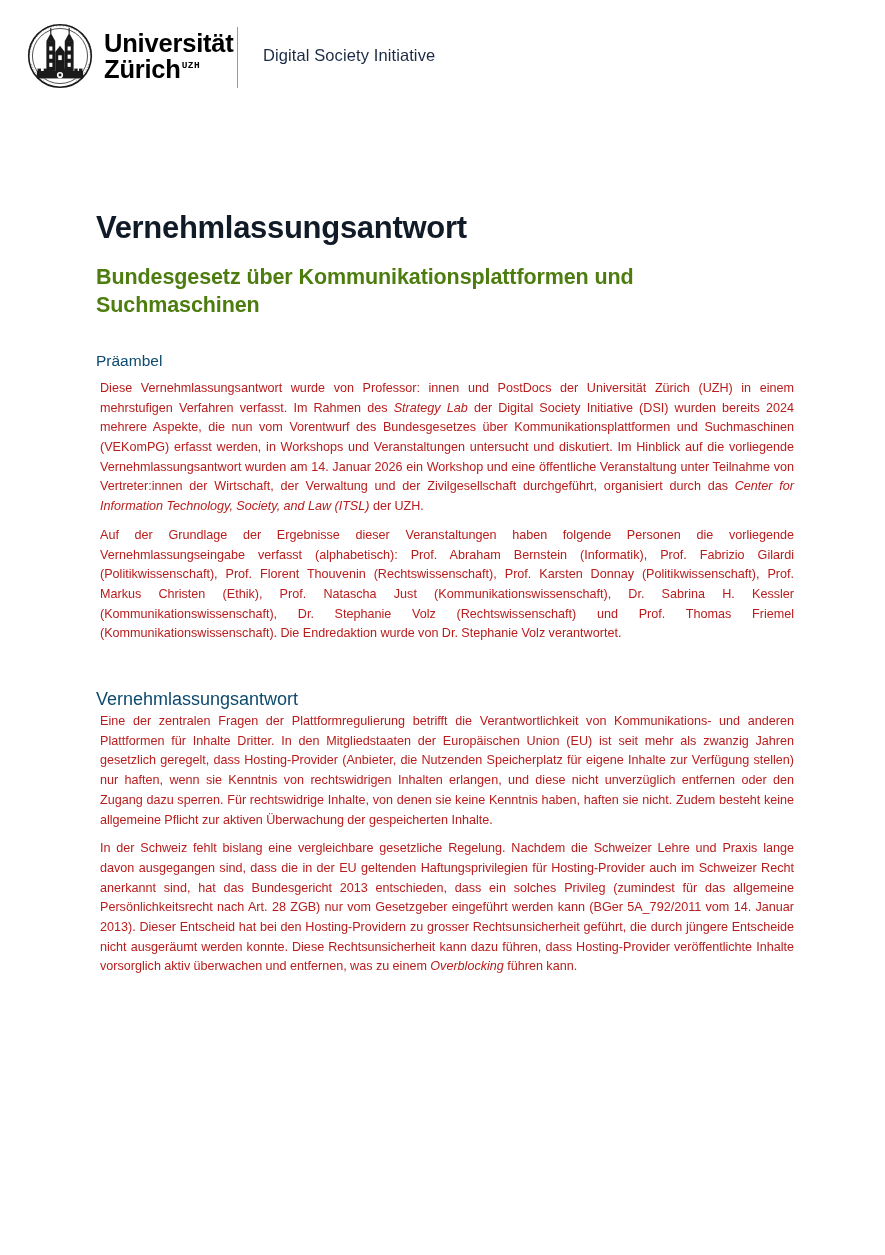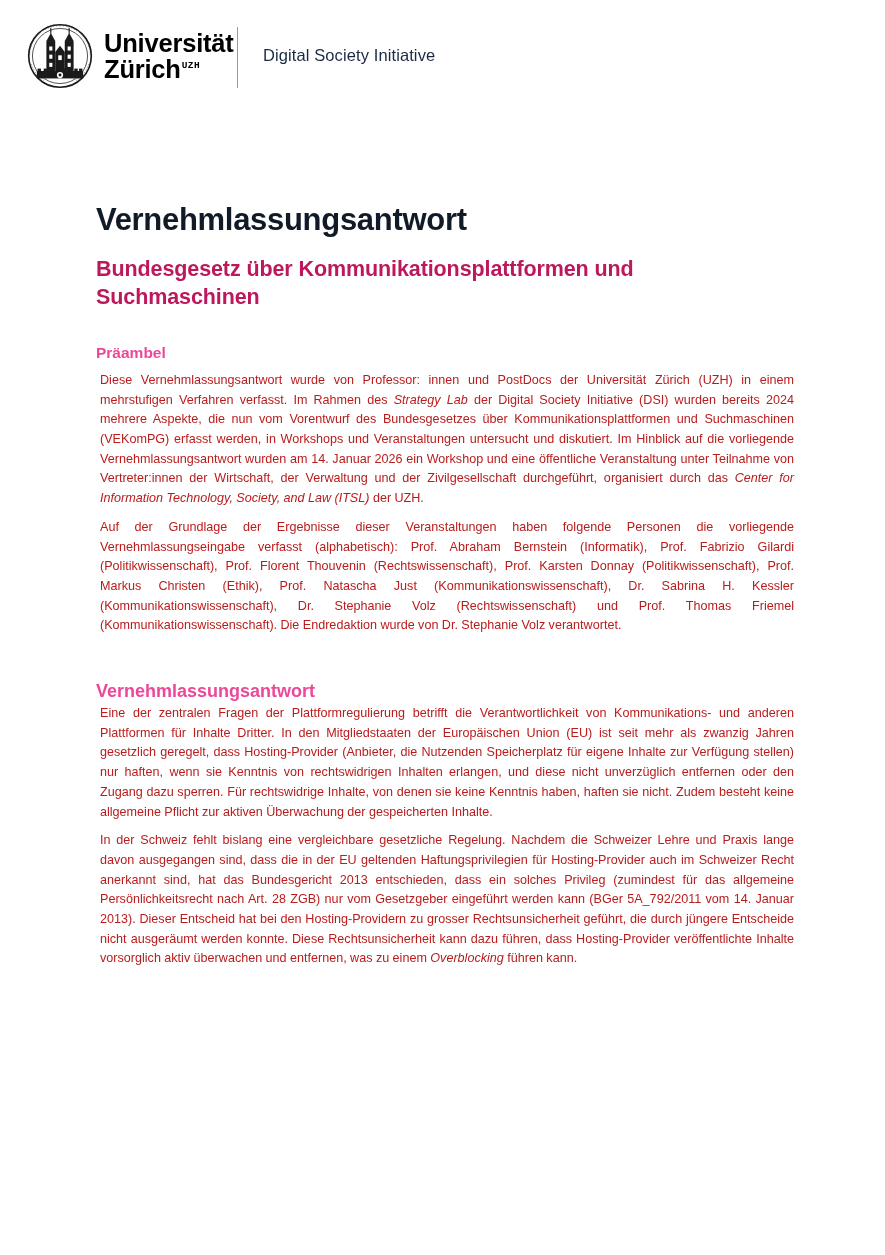--- a/index.html
+++ b/index.html
@@ -81,7 +81,7 @@
   .page {
     position: absolute;
     left: 96px;
-    top: 0;
+    top: 8px;
     width: 698px;
   }
 

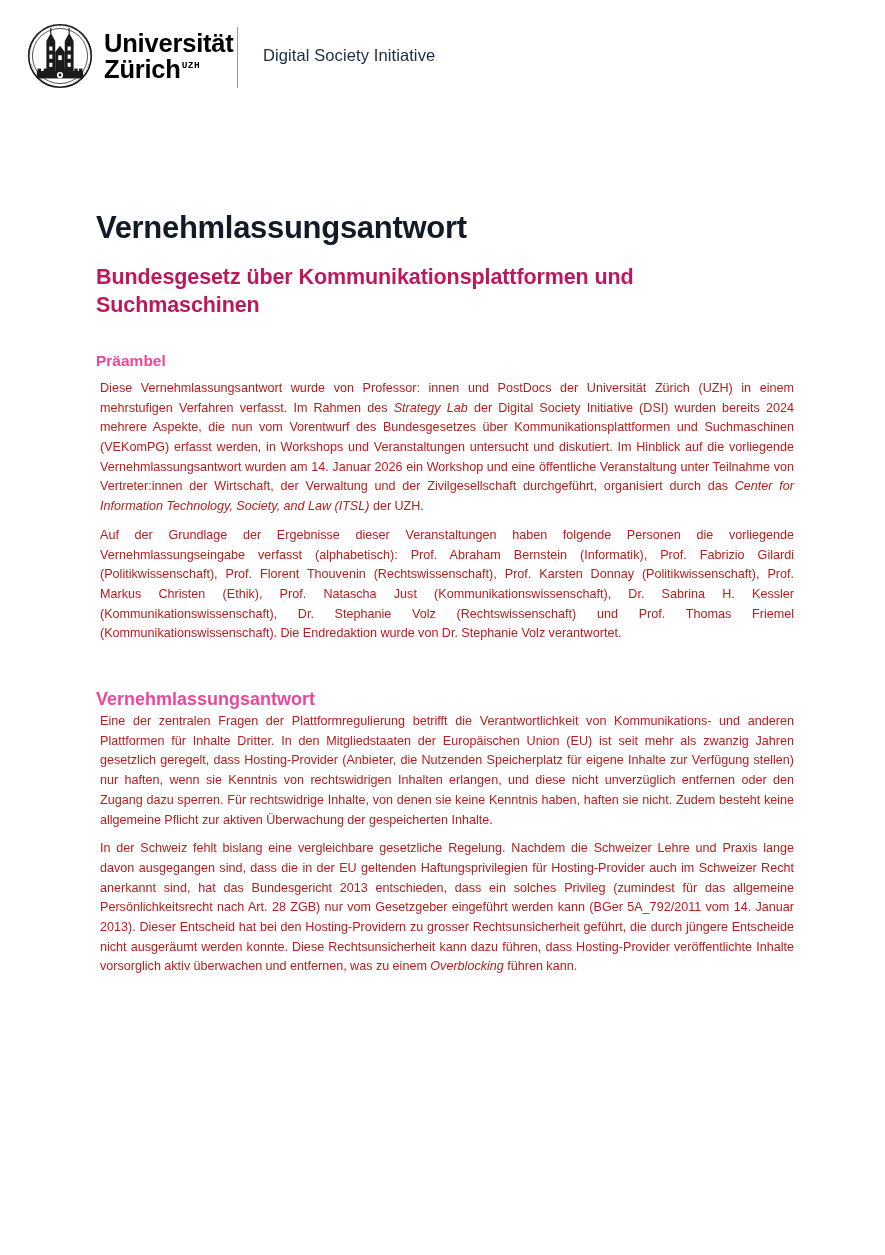--- a/index.html
+++ b/index.html
@@ -102,7 +102,7 @@
     font-stretch: condensed;
     line-height: 1.33;
     letter-spacing: -0.1px;
-    color: #be185d;
+    color: #4d7c0f;
     max-width: 645px;
   }
   h3.sec-heading {

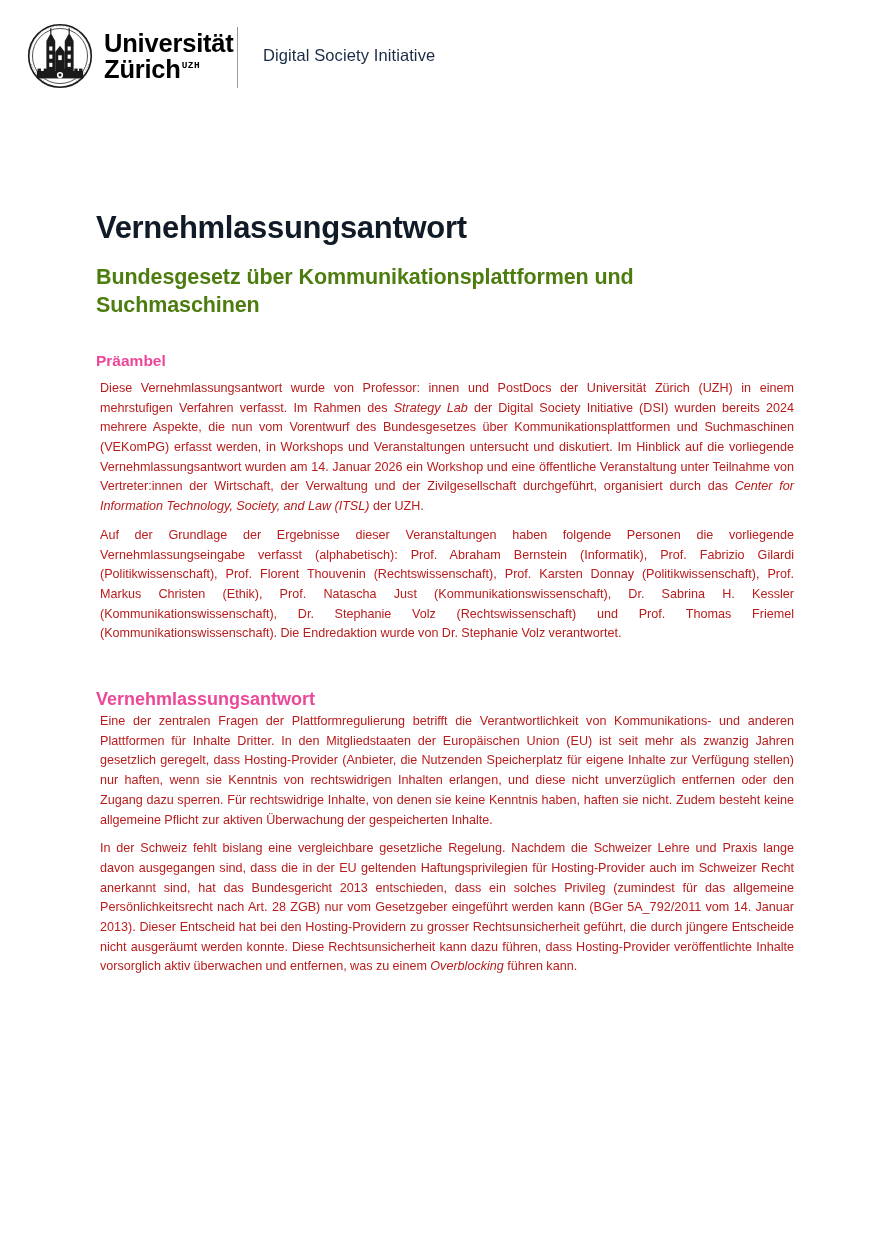--- a/index.html
+++ b/index.html
@@ -108,10 +108,10 @@
   h3.sec-heading {
     margin: 32px 0 0 0;
     font-size: 15.5px;
-    font-weight: bold;
+    font-weight: normal;
     font-stretch: condensed;
     letter-spacing: 0px;
-    color: #ec4899;
+    color: #0c4a6e;
   }
   h3.sec-heading.big {
     font-size: 18px;

